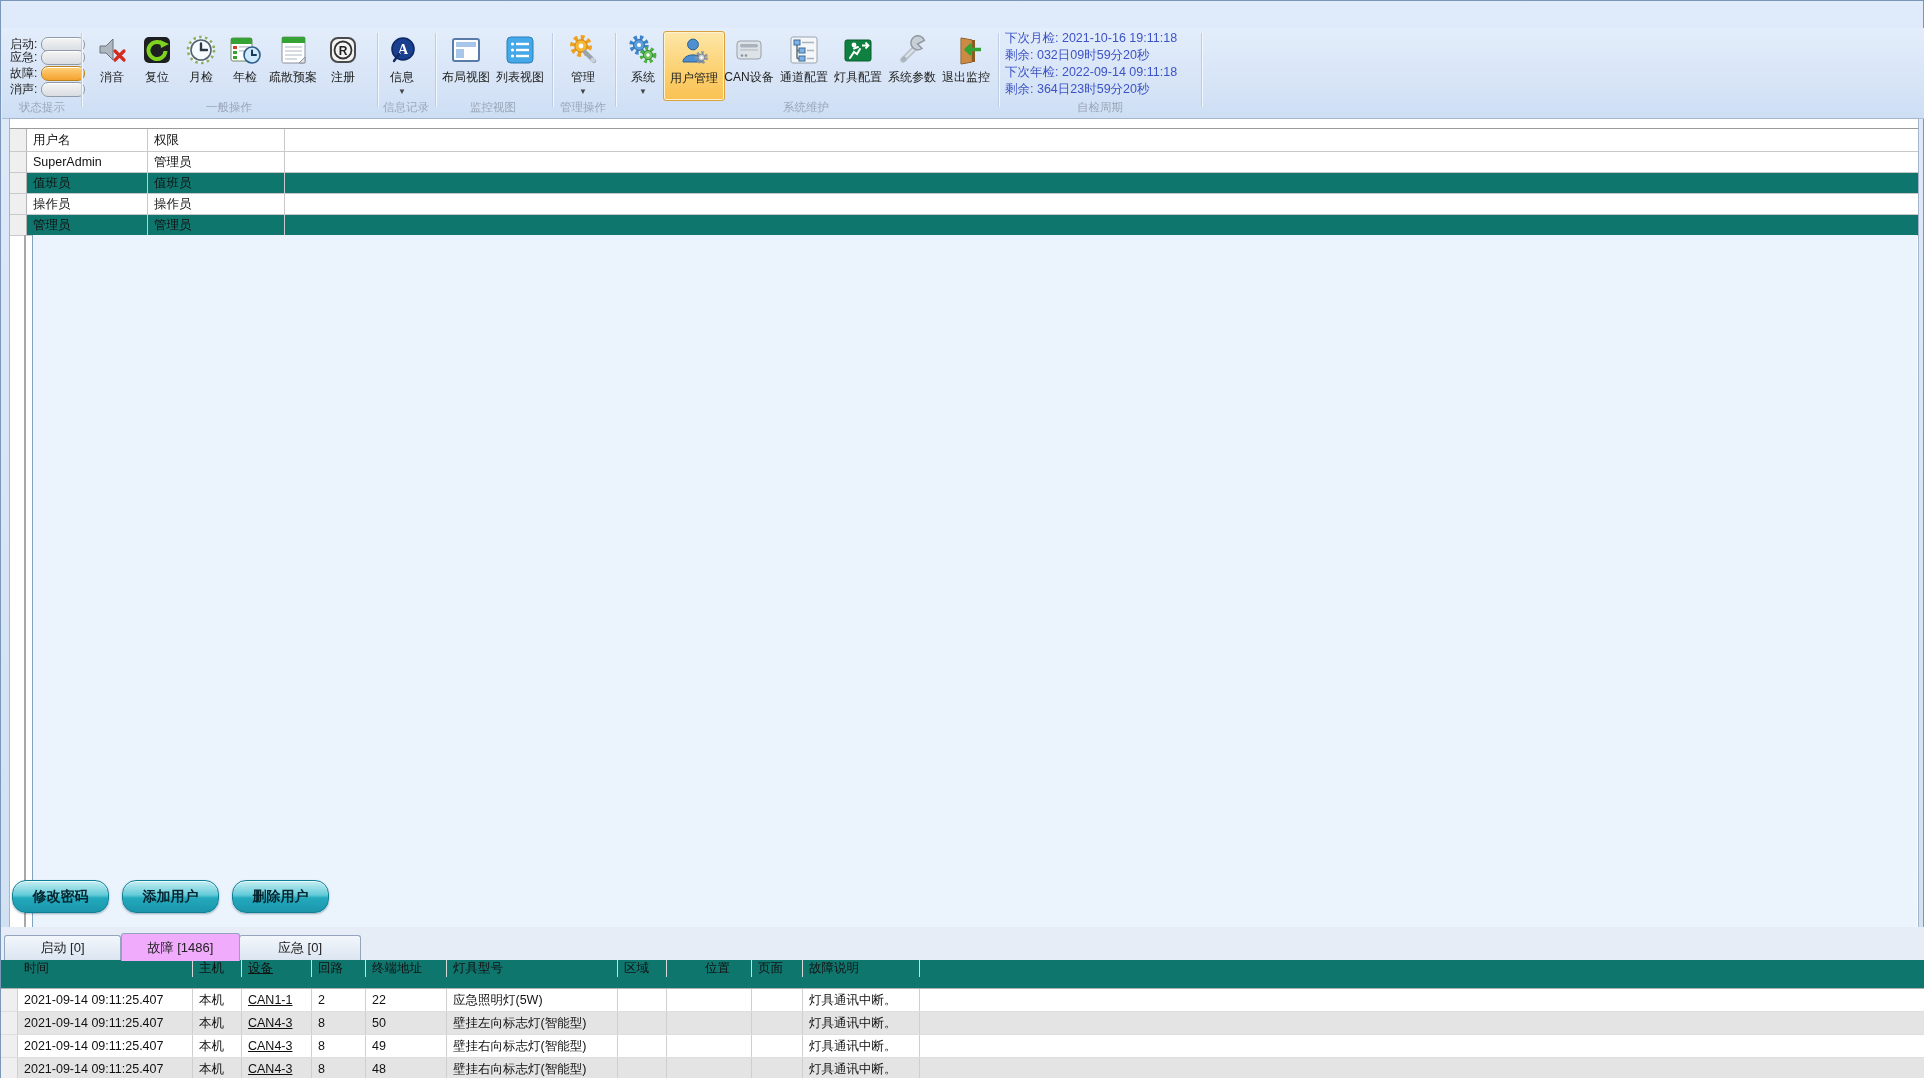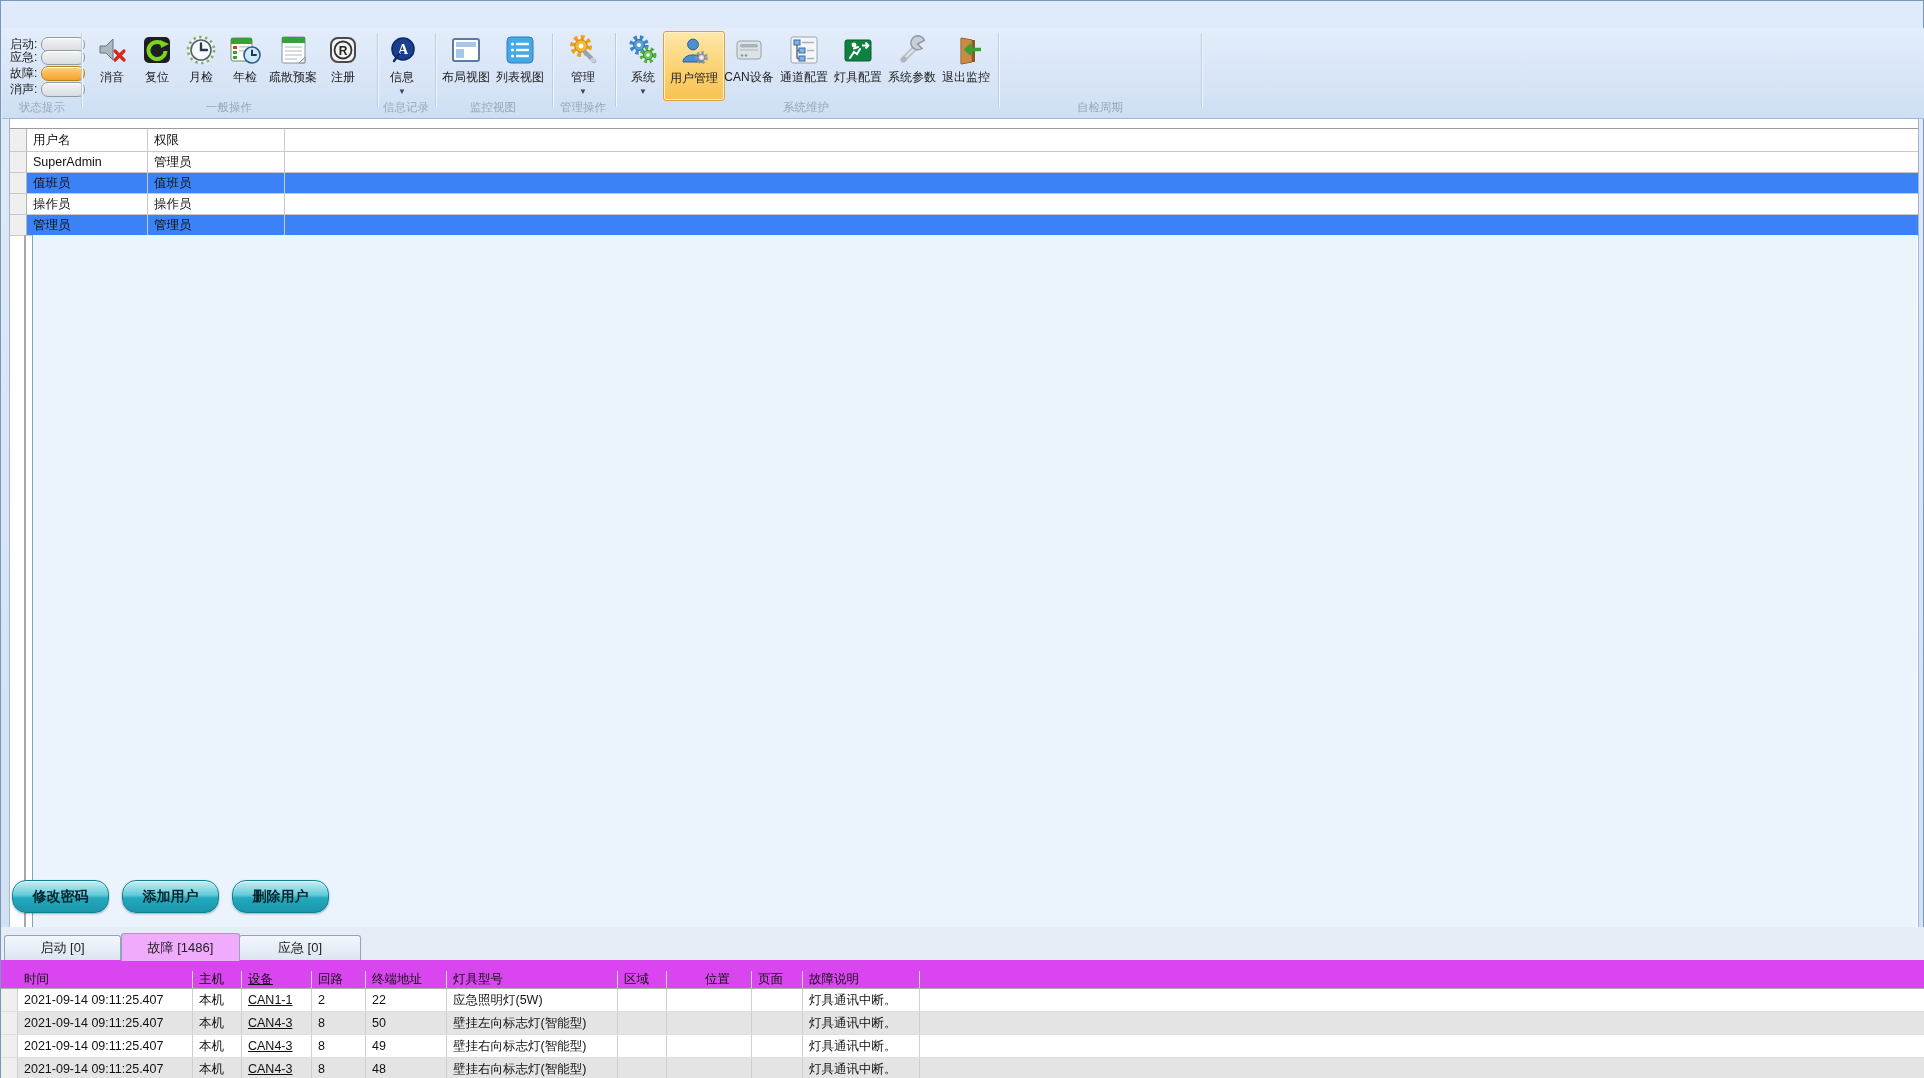--- a/index.html
+++ b/index.html
@@ -338,6 +338,12 @@
       <span class="rlabel">退出监控</span>
     </div>
 
+    <div class="selfcheck">
+      <div>下次月检: 2021-10-16 19:11:18</div>
+      <div>剩余: 032日09时59分20秒</div>
+      <div>下次年检: 2022-09-14 09:11:18</div>
+      <div>剩余: 364日23时59分20秒</div>
+    </div>
 
     <span class="caption" style="left:40px">状态提示</span>
     <span class="caption" style="left:227px">一般操作</span>

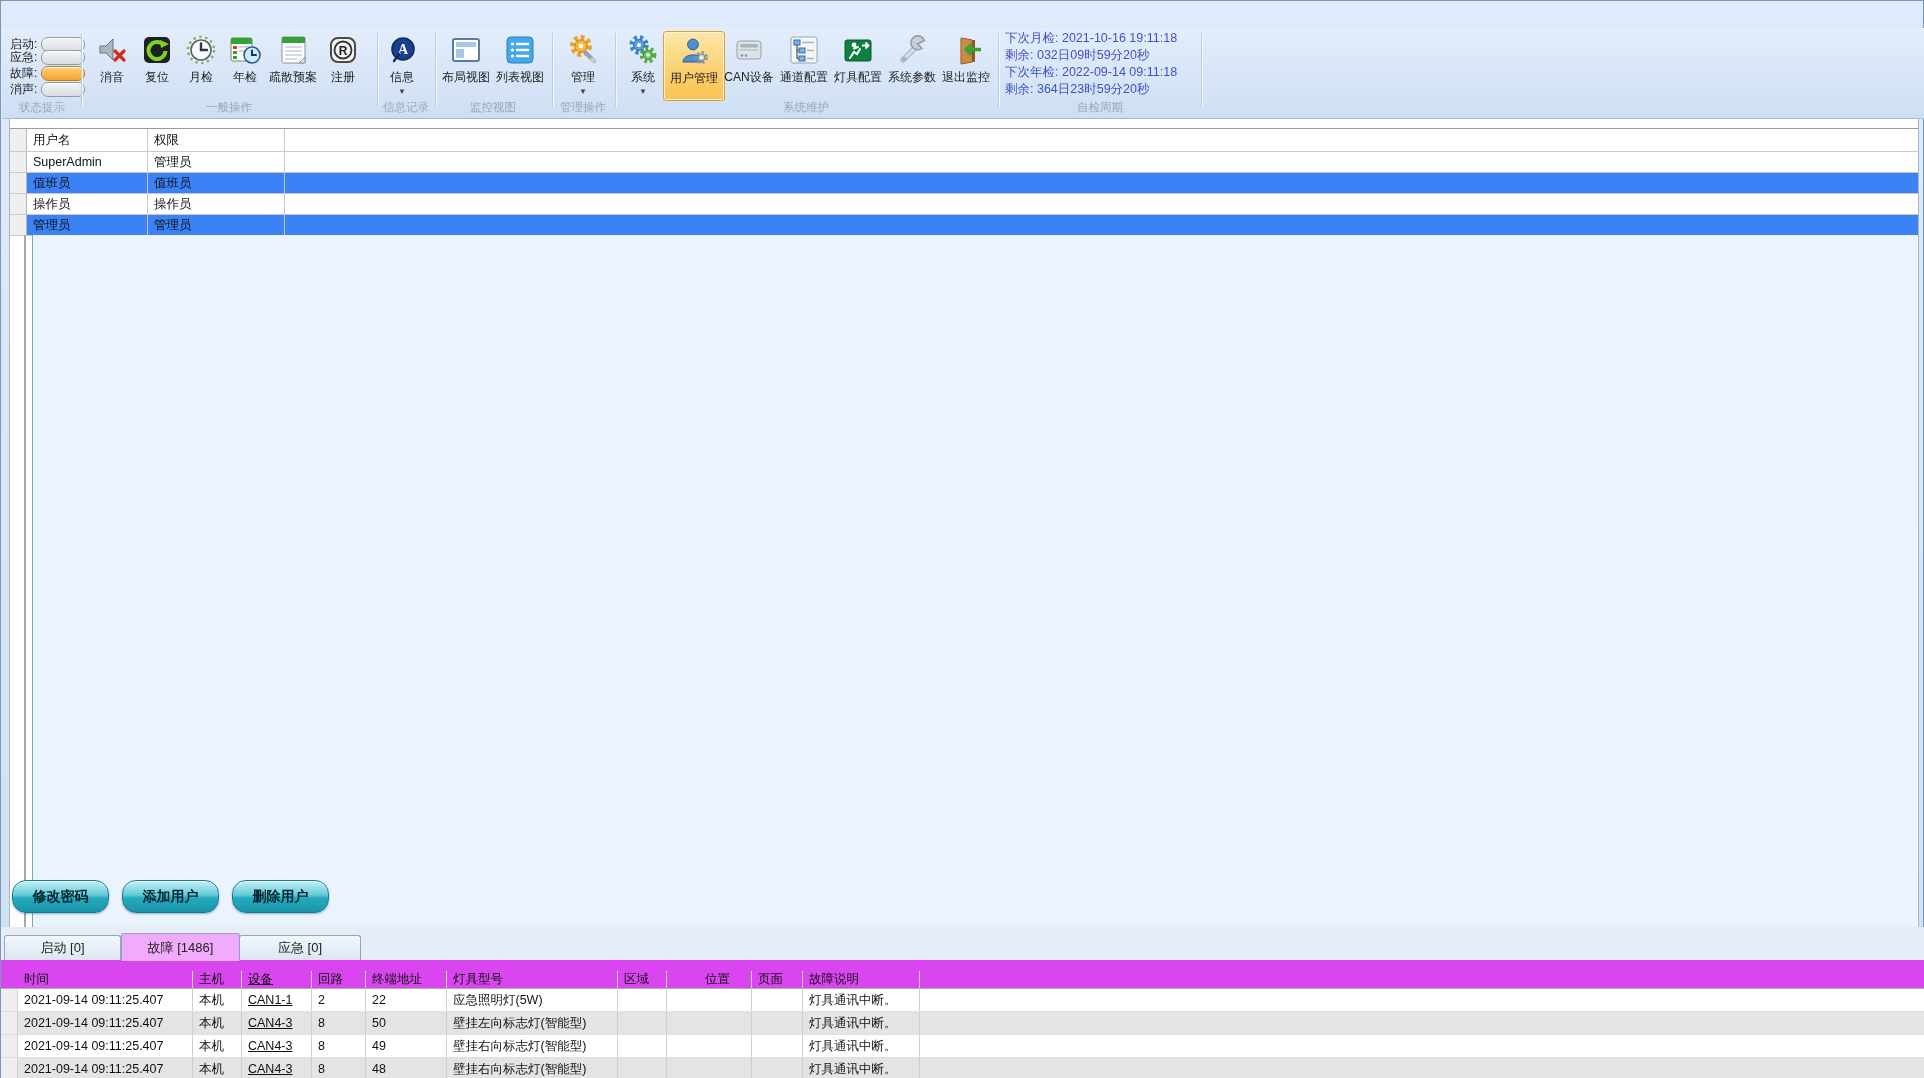--- a/index.html
+++ b/index.html
@@ -59,7 +59,7 @@
   .uc1{width:108px;flex:none;}
   .uc2{width:124px;flex:none;}
   .utable .trow{border-bottom:1px solid #c9c9c9;background:#fff;}
-  .utable .trow.alt{background:#3b82f6;}
+  .utable .trow.alt{background:#0f766e;}
 
   .blue-panel{position:absolute;left:22px;top:116px;width:1884px;height:750px;background:#ebf4fd;
     border-left:1px solid #7fa3c0;}

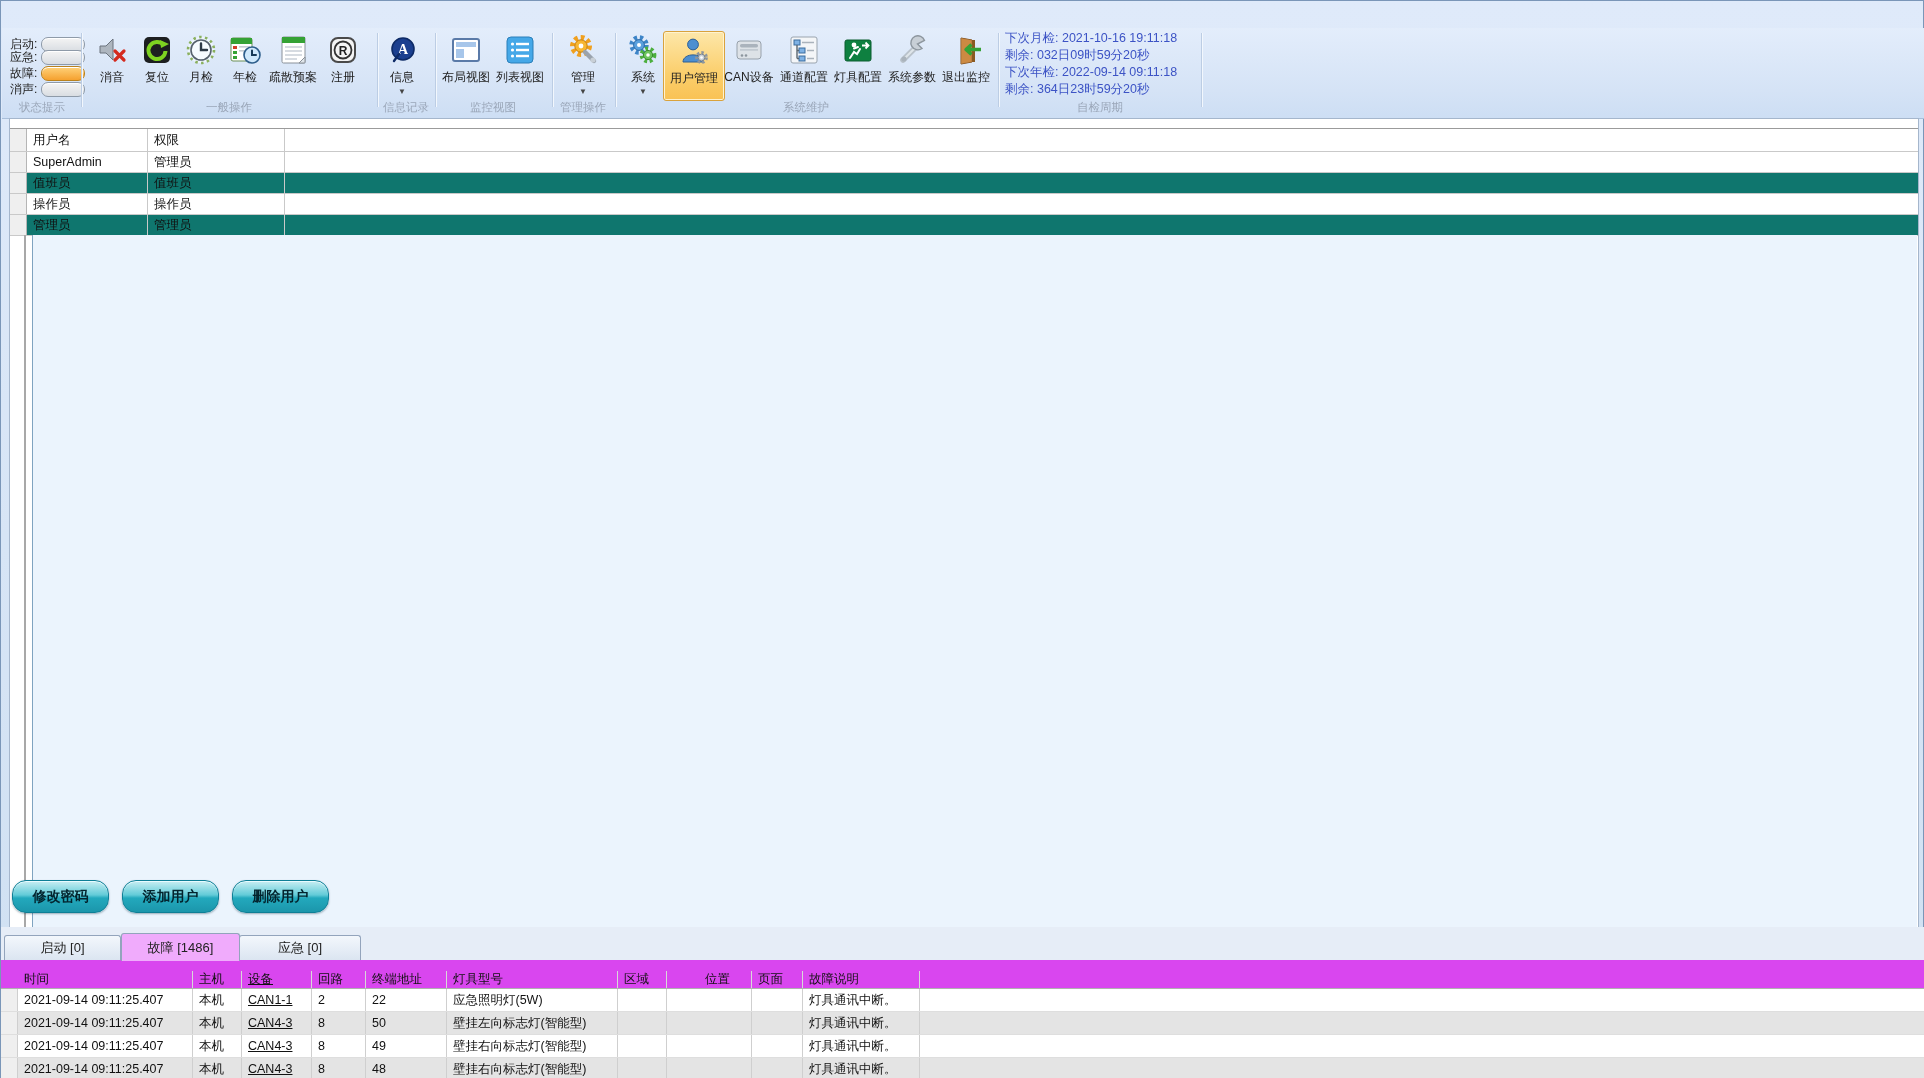--- a/index.html
+++ b/index.html
@@ -80,7 +80,7 @@
     font-size:13px;color:#222;cursor:pointer;}
   .tab.active{background:#f0abfc;top:0;height:27px;z-index:2;}
   .ltable{position:absolute;left:0;top:33px;width:100%;background:#fff;}
-  .lhead{display:flex;height:28px;border-bottom:1px solid #b0b0b0;background:#d946ef;font-size:12.5px;align-items:flex-end;}
+  .lhead{display:flex;height:28px;border-bottom:1px solid #b0b0b0;background:#0f766e;font-size:12.5px;align-items:flex-start;}
   .lhead .cell{border-right:1px solid #d8d8d8;}
   .ltable .trow{height:22px;border-bottom:1px solid #dedede;background:#fff;font-size:12.5px;}
   .ltable .trow.alt{background:#e4e4e4;}

